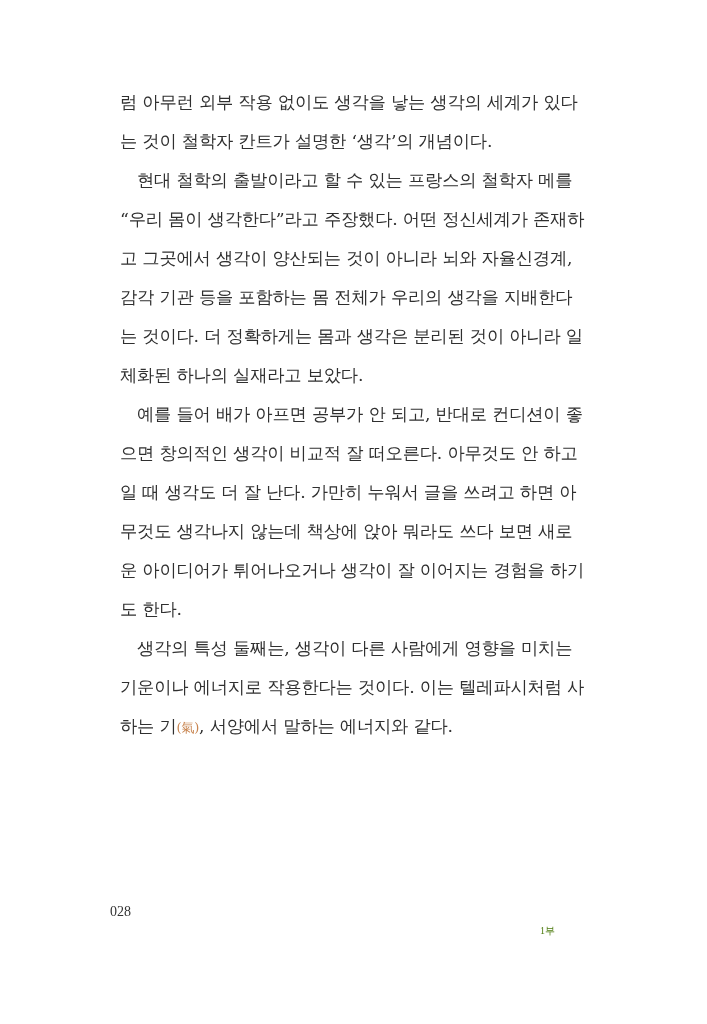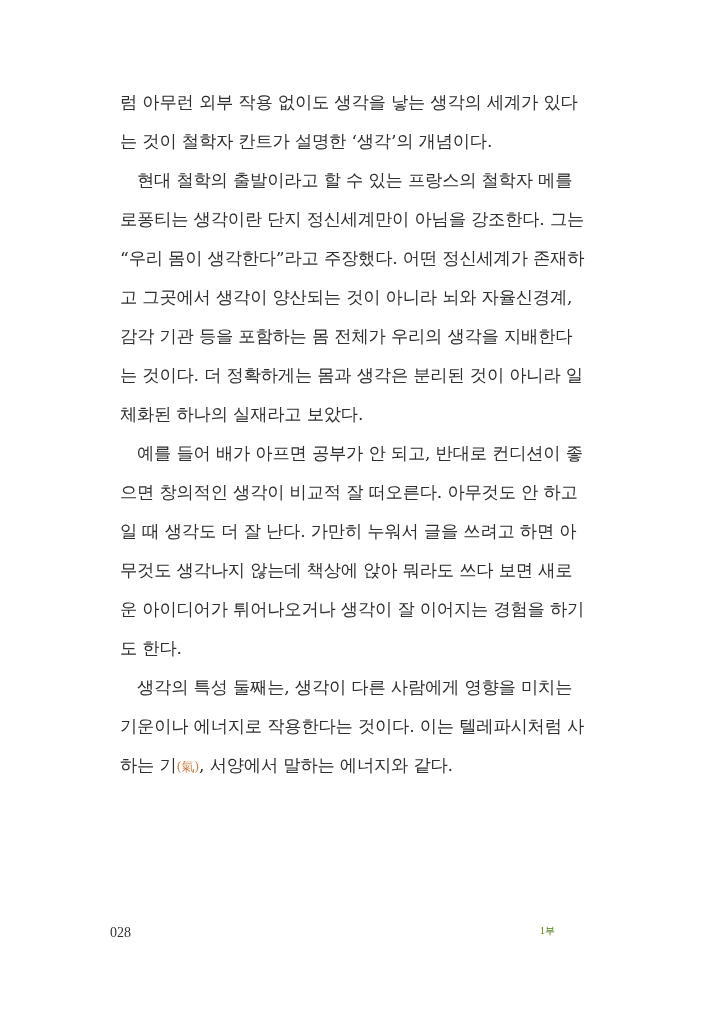--- a/index.html
+++ b/index.html
@@ -65,7 +65,6 @@
   <div class="line">럼 아무런 외부 작용 없이도 생각을 낳는 생각의 세계가 있다</div>
   <div class="line last">는 것이 철학자 칸트가 설명한 ‘생각’의 개념이다.</div>
   <div class="line indent">현대 철학의 출발이라고 할 수 있는 프랑스의 철학자 메를</div>
-  <div class="line">로퐁티는 생각이란 단지 정신세계만이 아님을 강조한다. 그는</div>
   <div class="line">“우리 몸이 생각한다”라고 주장했다. 어떤 정신세계가 존재하</div>
   <div class="line">고 그곳에서 생각이 양산되는 것이 아니라 뇌와 자율신경계,</div>
   <div class="line">감각 기관 등을 포함하는 몸 전체가 우리의 생각을 지배한다</div>

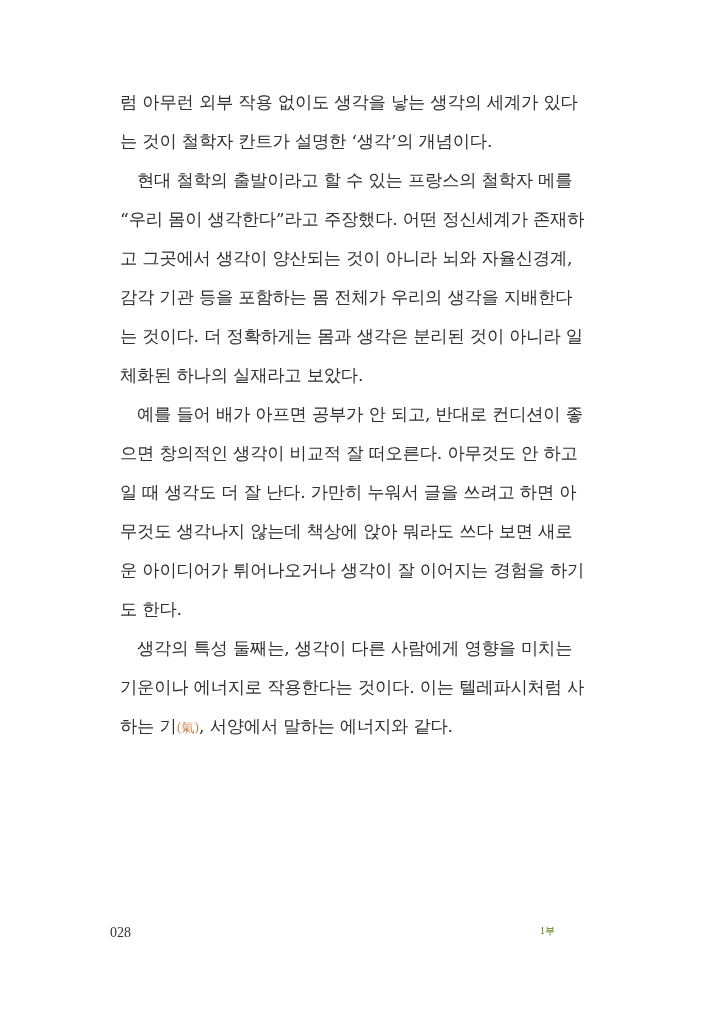--- a/index.html
+++ b/index.html
@@ -44,7 +44,7 @@
     .folio {
       position: absolute;
       left: 110px;
-      top: 925px;
+      top: 904px;
       font-family: "Liberation Serif", serif;
       font-size: 14px;
       color: #333333;

